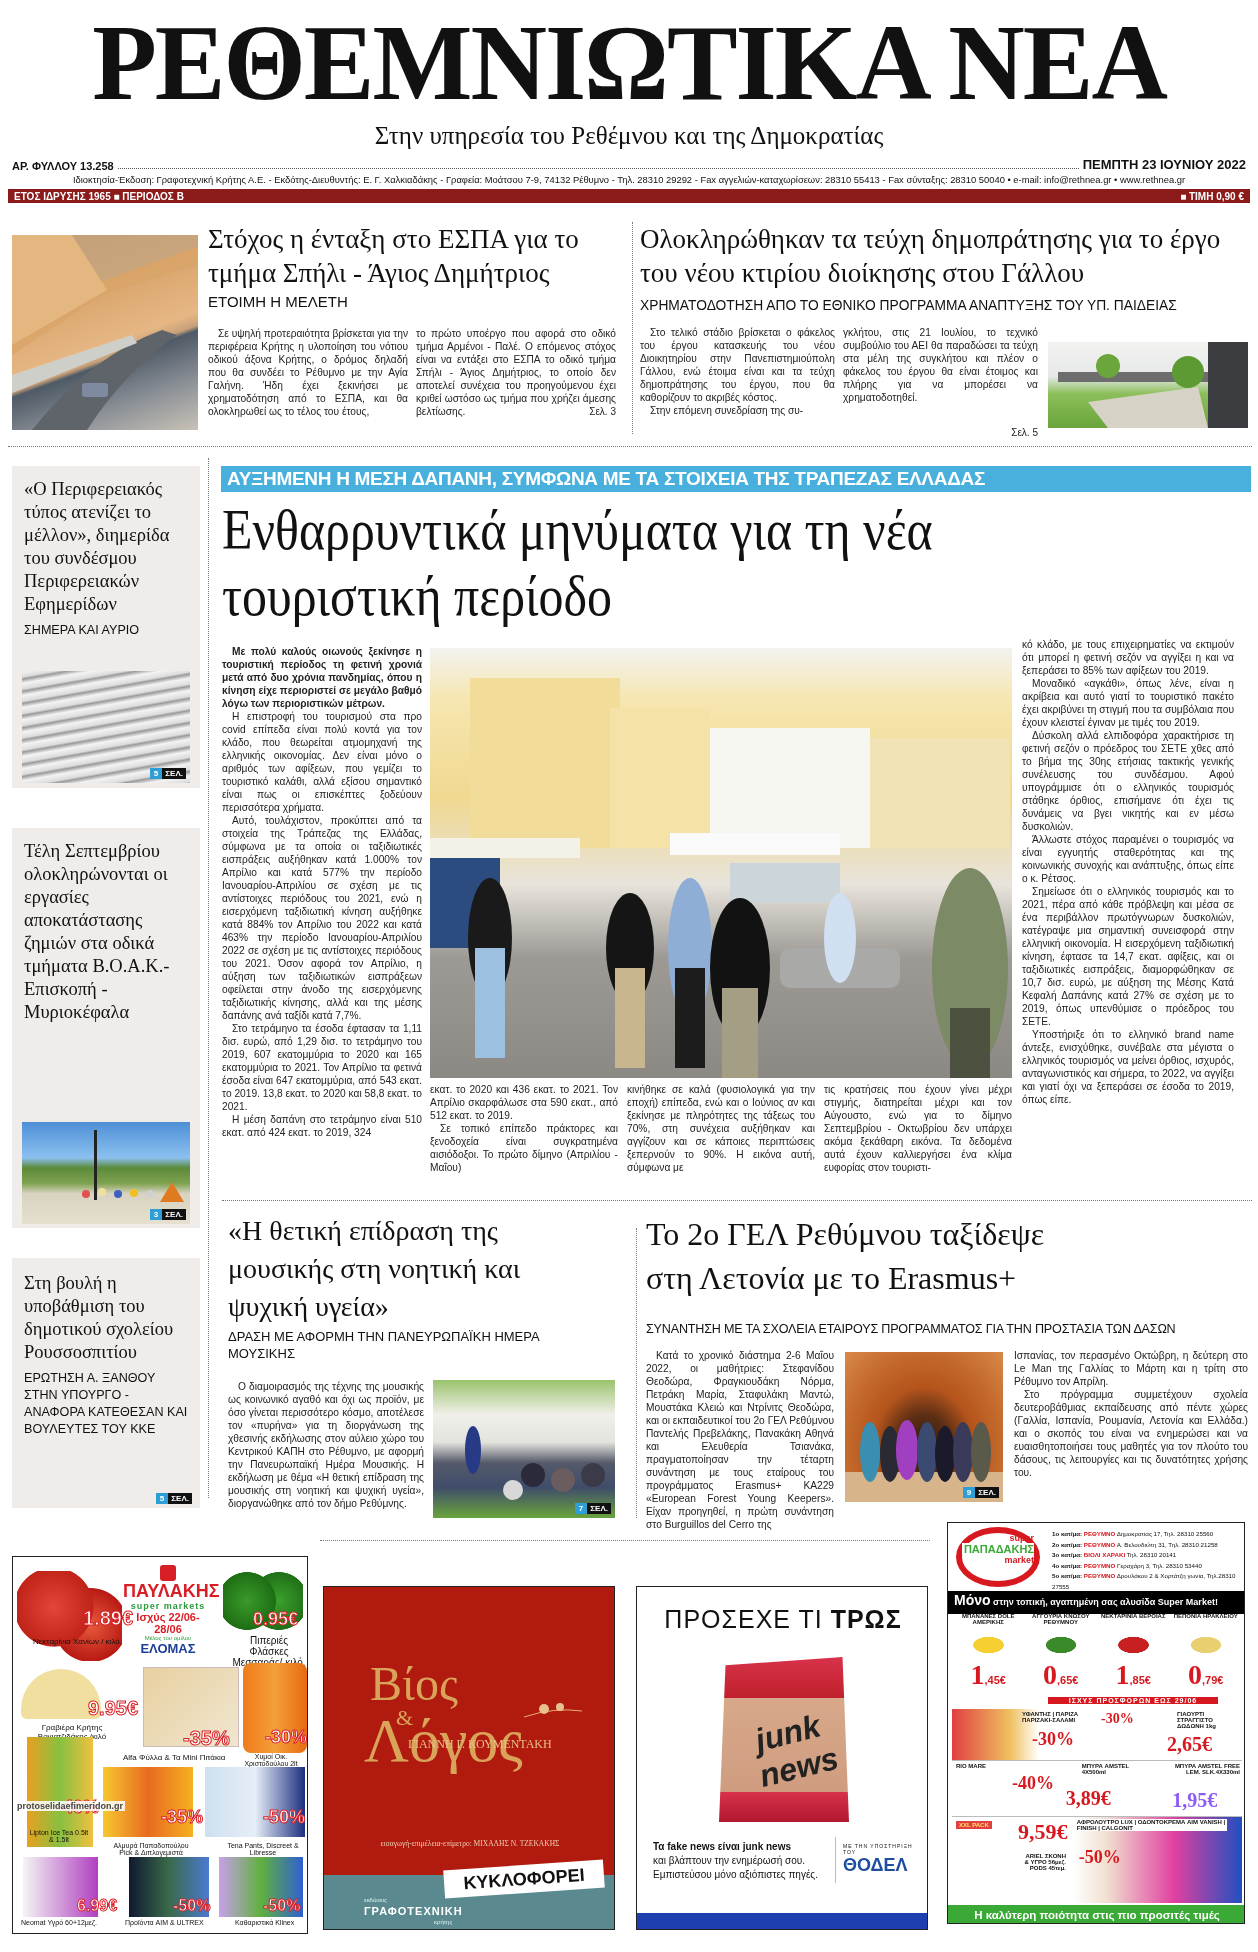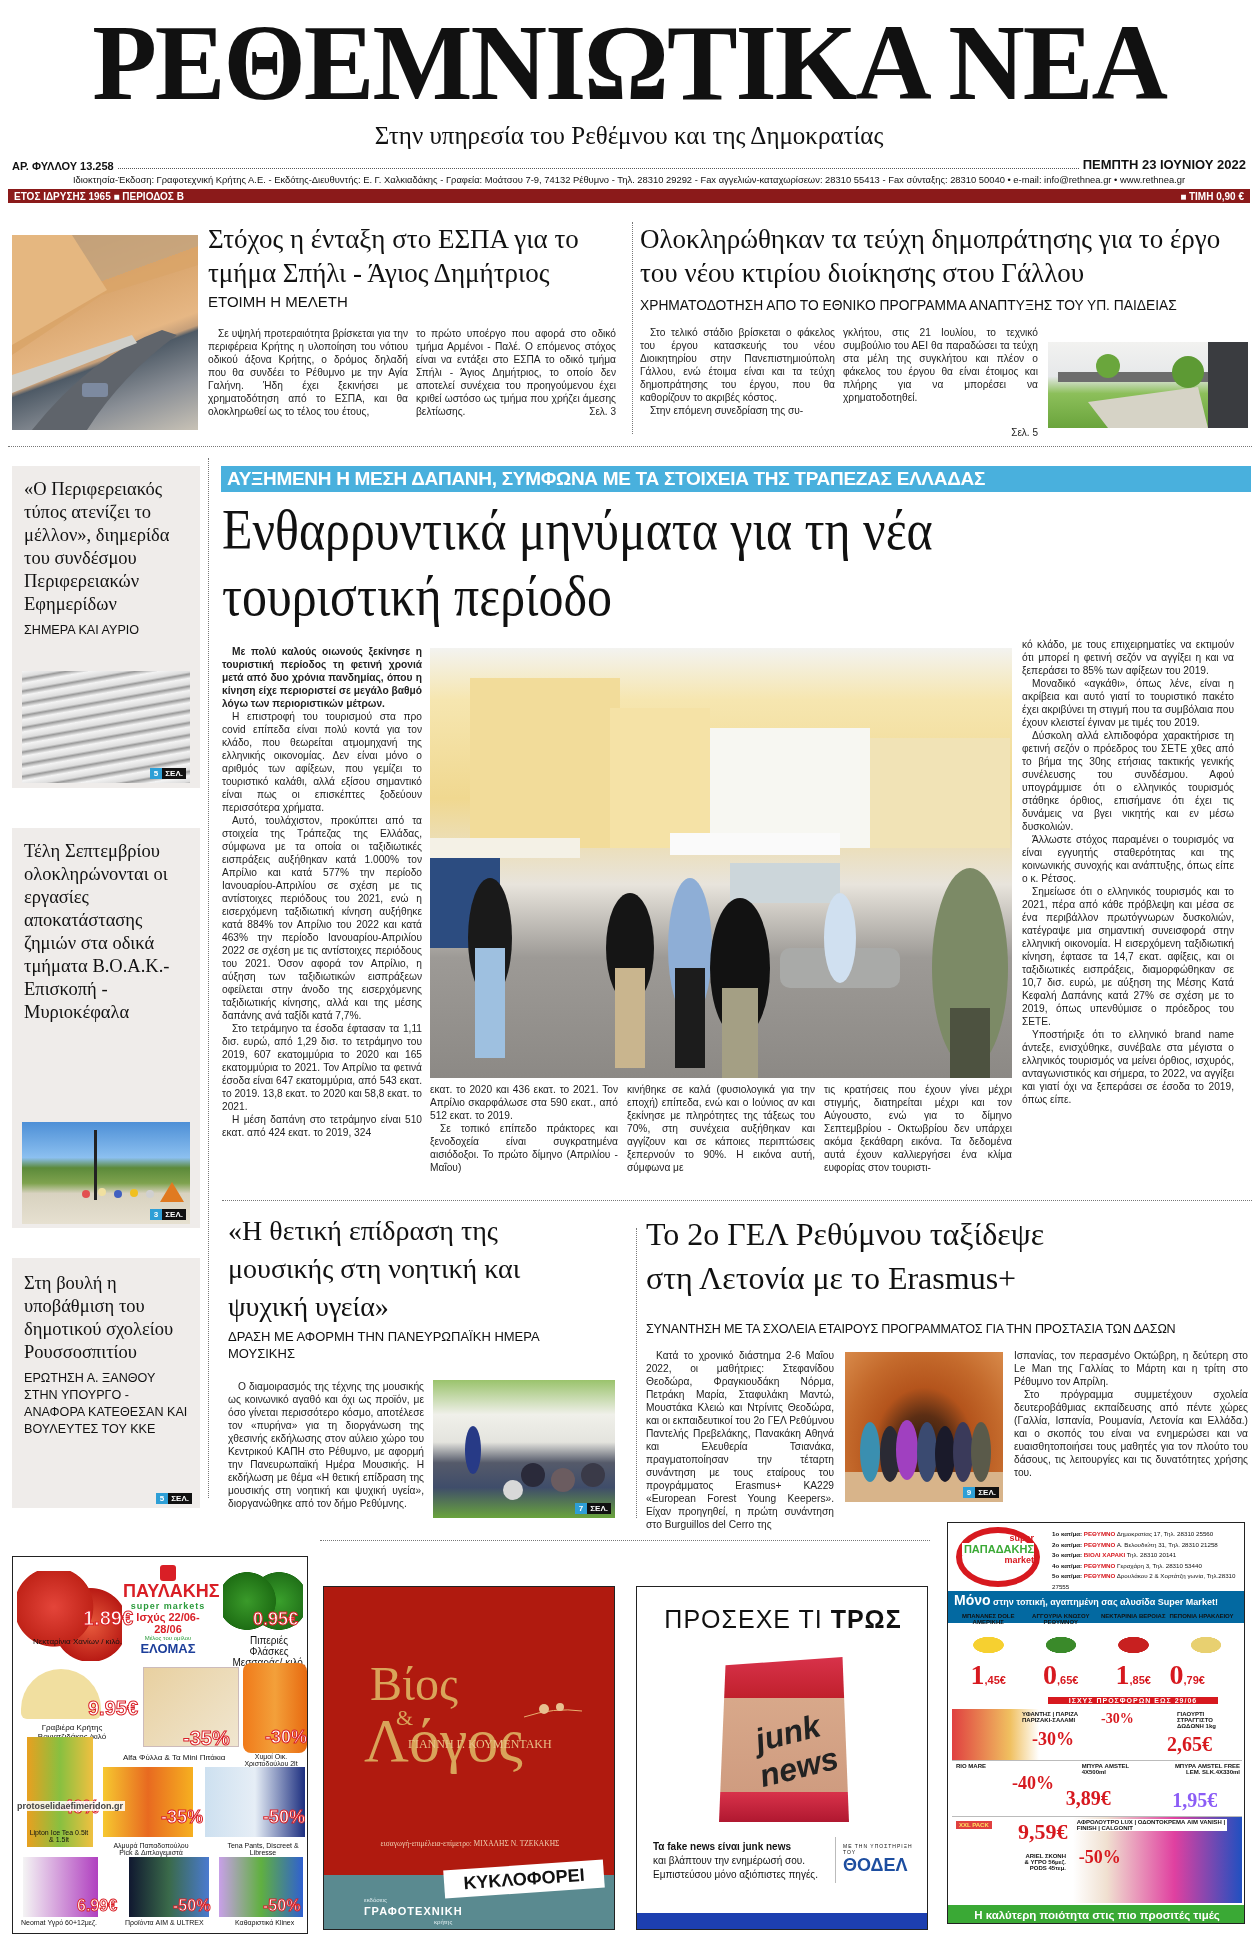--- a/index.html
+++ b/index.html
@@ -318,7 +318,7 @@
     <div><b>4ο κατ/μα:</b> <b style="color:#d7191f">ΡΕΘΥΜΝΟ</b> <span>Γεραχάρη 3, Τηλ. 28310 53440</span></div>
     <div><b>5ο κατ/μα:</b> <b style="color:#d7191f">ΡΕΘΥΜΝΟ</b> <span>Δρουλάκου 2 &amp; Χορτάτζη γωνία, Τηλ.28310 27555</span></div>
   </div>
-  <div class="abs" style="left:0;top:68px;width:298px;height:32px;background:#0369a1;color:#fff;font-weight:bold;font-size:9px;line-height:18px;padding-left:6px;white-space:nowrap">
+  <div class="abs" style="left:0;top:68px;width:298px;height:23px;background:#000000;color:#fff;font-weight:bold;font-size:9px;line-height:18px;padding-left:6px;white-space:nowrap">
     <span style="font-size:14px">Μόνο</span> <span>στην τοπική, αγαπημένη σας αλυσίδα Super Market!</span>
   </div>
   <div class="abs" style="left:4px;top:90px;width:290px;height:82px;display:flex">

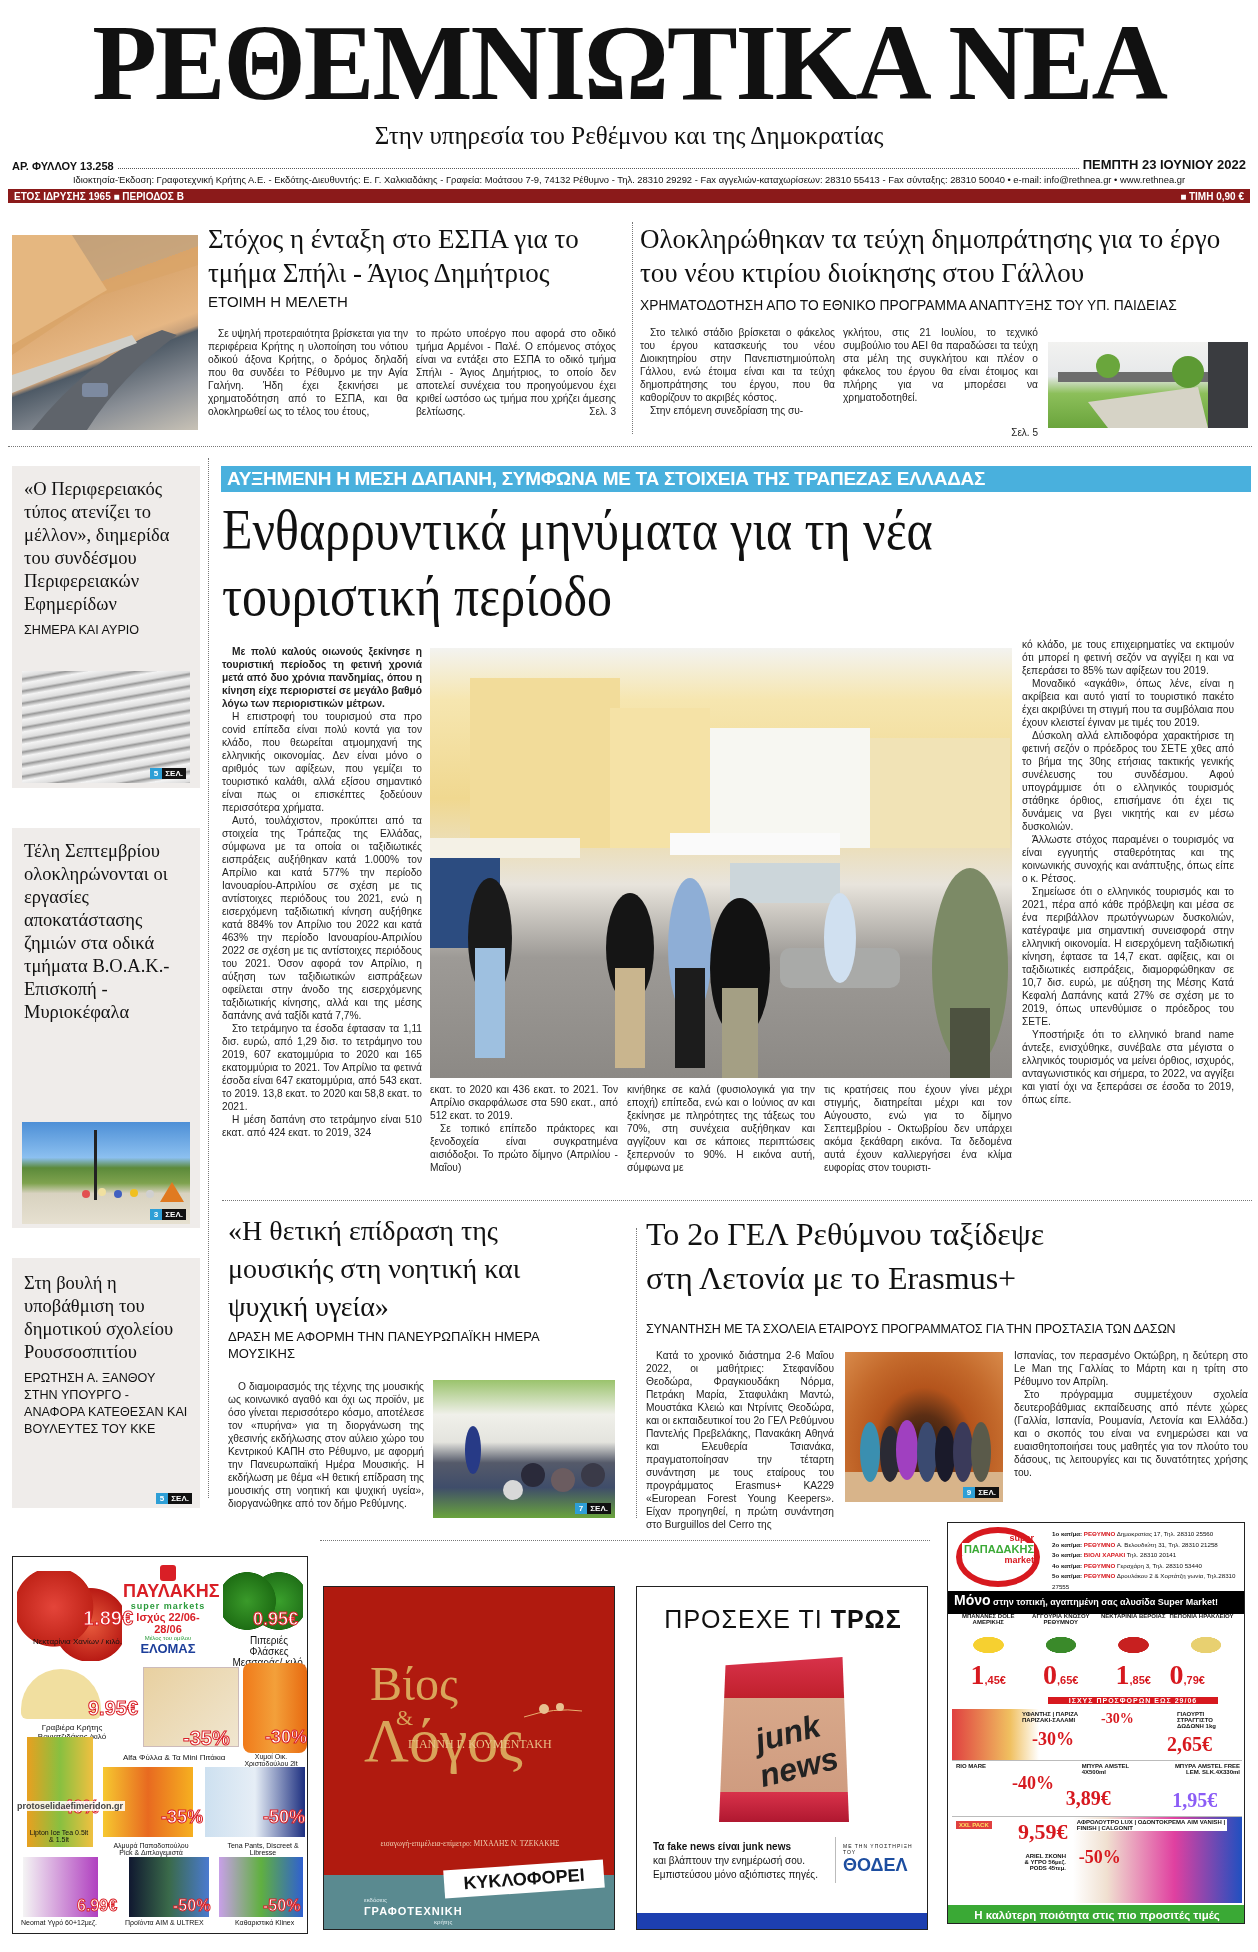--- a/index.html
+++ b/index.html
@@ -337,7 +337,7 @@
       <div style="height:28px;margin:0 10px;background:radial-gradient(ellipse,#c82020 40%,transparent 42%)"></div>
       <div style="color:#d7191f"><span style="font-size:28px;font-family:'Liberation Serif',serif">1</span><span style="font-size:11px">,85€</span></div>
     </div>
-    <div style="flex:1;font-size:6px;font-weight:bold">
+    <div style="flex:1;text-align:center;font-size:6px;font-weight:bold">
       <div style="height:18px">ΠΕΠΟΝΙΑ ΗΡΑΚΛΕΙΟΥ</div>
       <div style="height:28px;margin:0 10px;background:radial-gradient(ellipse,#e8d070 40%,transparent 42%)"></div>
       <div style="color:#d7191f"><span style="font-size:28px;font-family:'Liberation Serif',serif">0</span><span style="font-size:11px">,79€</span></div>

